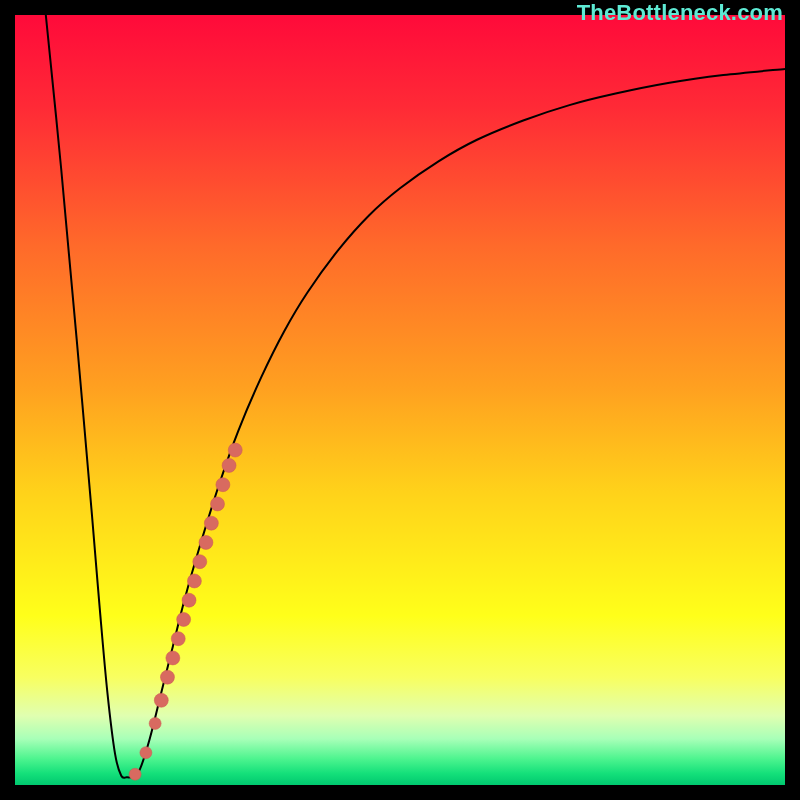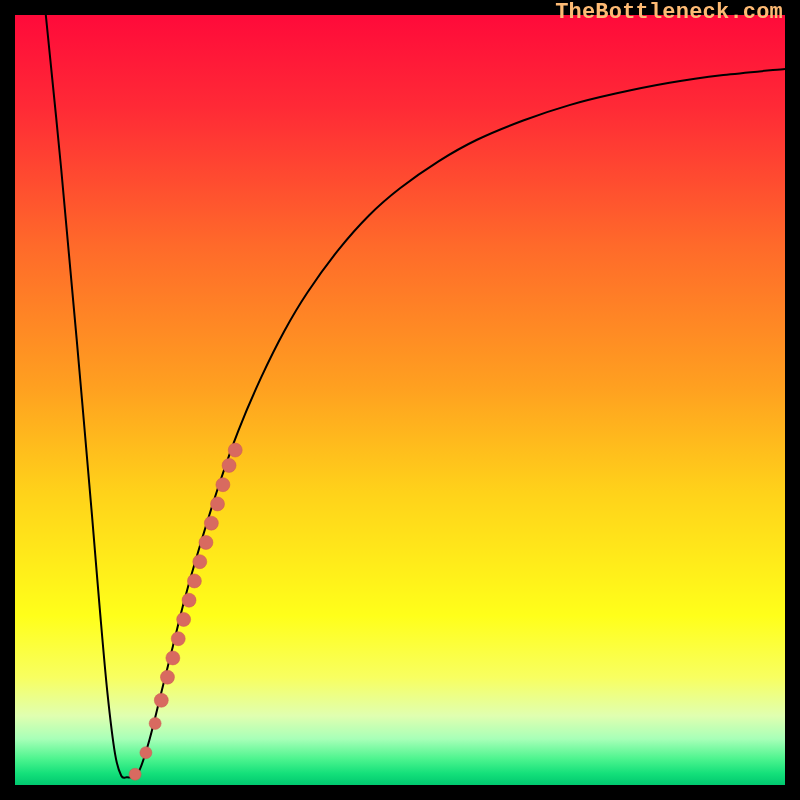--- a/index.html
+++ b/index.html
@@ -29,10 +29,10 @@
     position: absolute;
     top: 0;
     right: 17px;
-    font-family: Liberation Mono, monospace;
+    font-family: Liberation Sans, sans-serif;
     font-size: 22px;
     font-weight: bold;
-    color: #fdba74;
+    color: #5eead4;
     letter-spacing: 0.2px;
   }
 </style>

